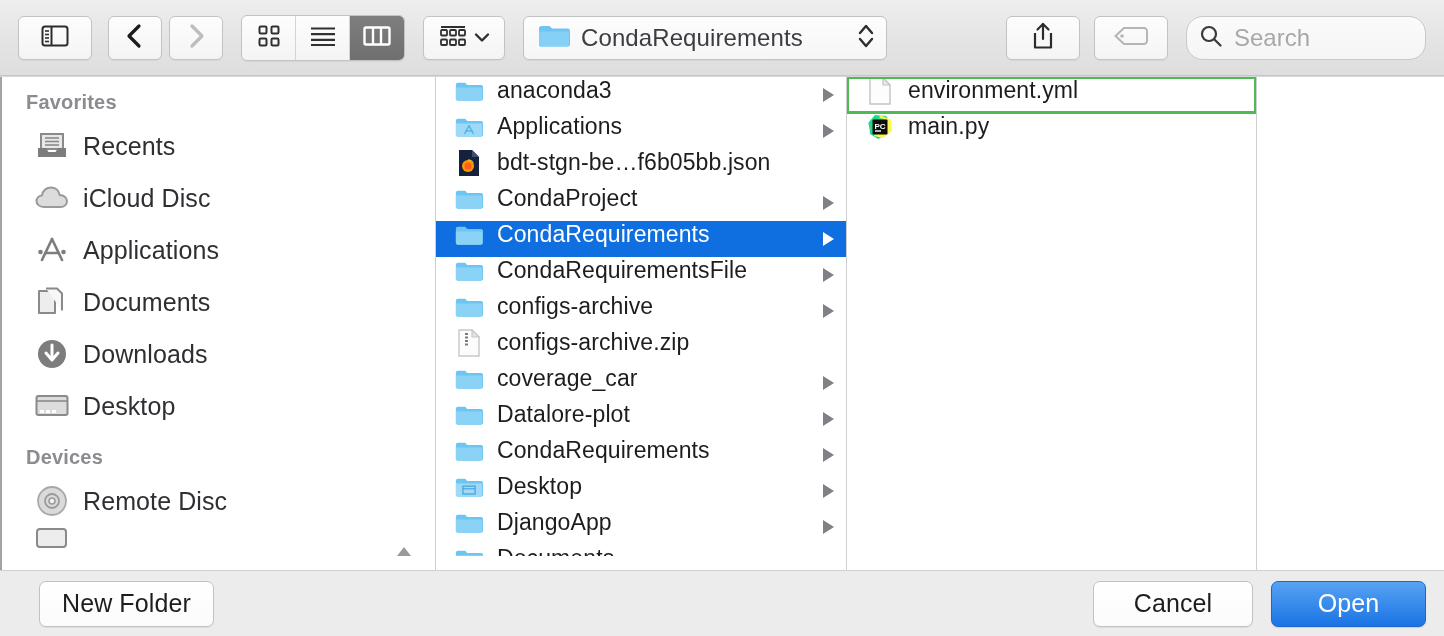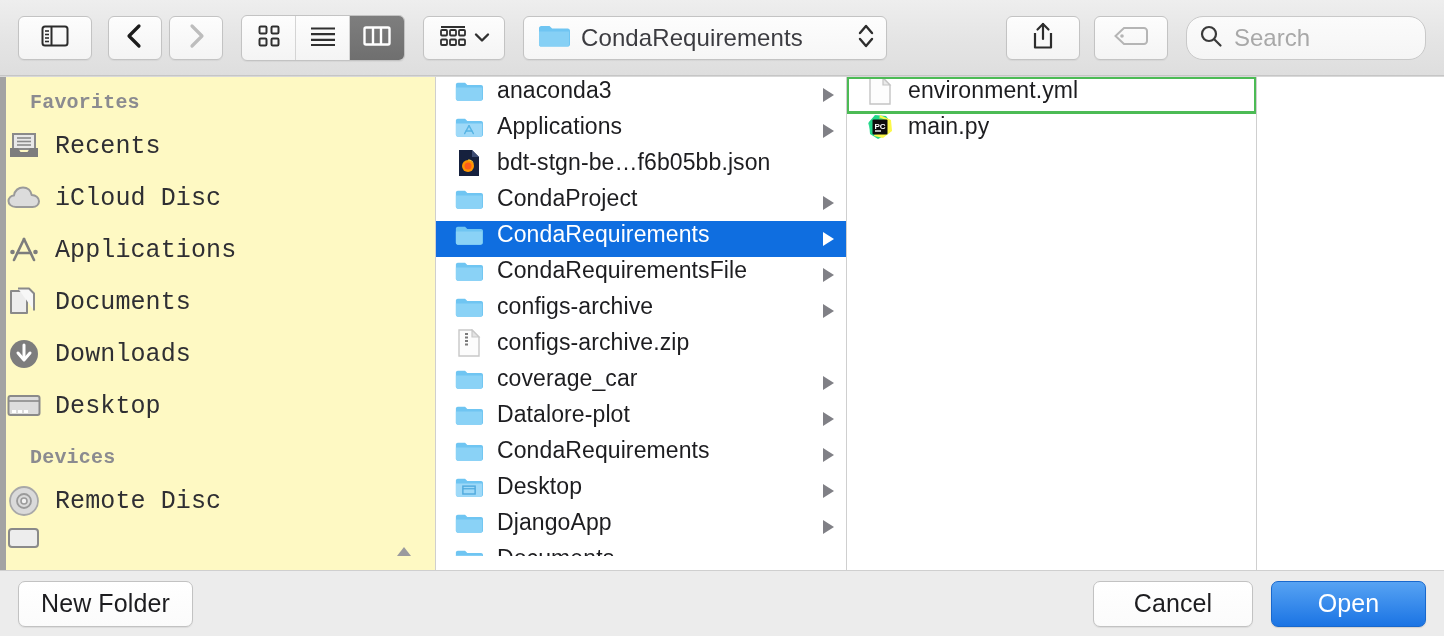--- a/index.html
+++ b/index.html
@@ -81,12 +81,11 @@
 
   
   .sidebar{
-    flex:0 0 436px;background:#fef9c3;
+    flex:0 0 436px;background:#ffffff;
     border-right:1px solid #cfcfcf;
     position:relative;overflow:hidden;
     box-sizing:border-box;
-    border-left:6px solid #a3a3a3;
-    font-family:Liberation Mono, monospace;
+    border-left:2px solid #a3a3a3;
   }
   .sb-head{
     font-size:20px;font-weight:bold;color:#8b8b90;

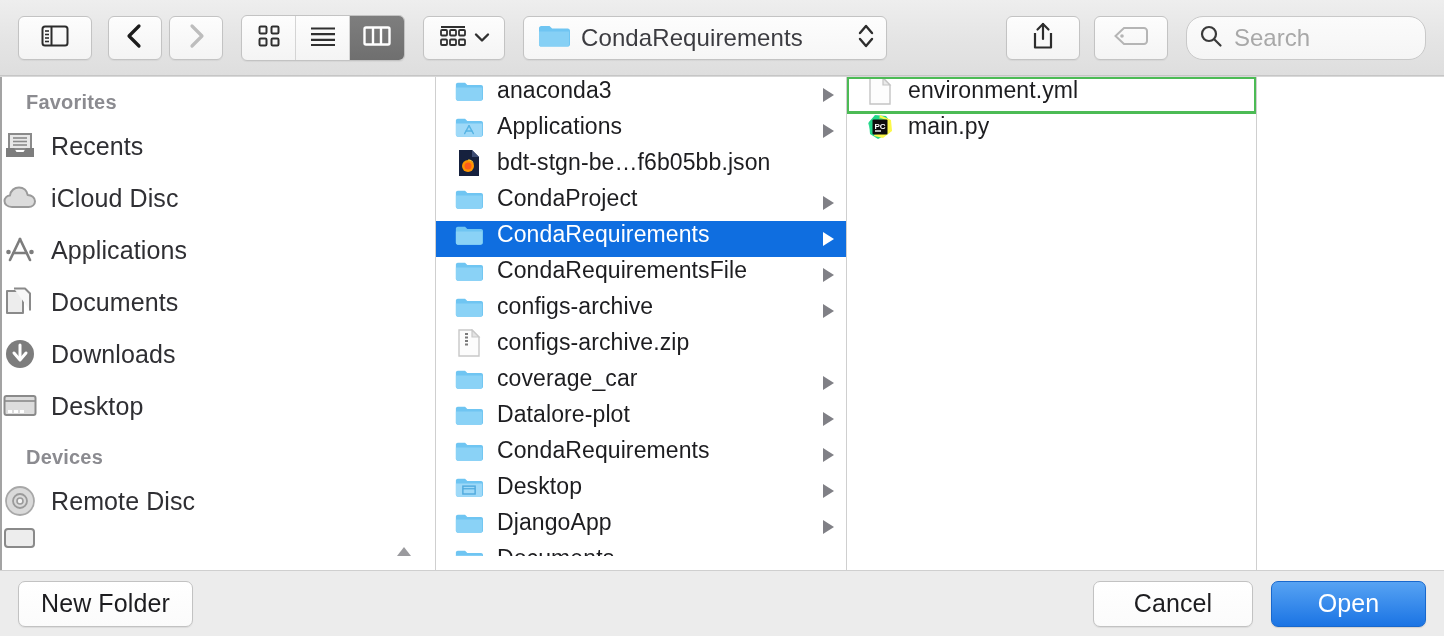--- a/index.html
+++ b/index.html
@@ -92,7 +92,7 @@
     padding:14px 0 6px 24px;letter-spacing:.2px;
   }
   .sb-item{
-    display:flex;align-items:center;height:52px;cursor:default;
+    display:flex;align-items:center;height:52px;padding-left:32px;cursor:default;
   }
   .sb-ico{width:36px;height:32px;flex:0 0 36px;display:flex;align-items:center;justify-content:center;}
   .sb-lbl{font-size:25px;color:#2f2f33;margin-left:13px;letter-spacing:.1px;}

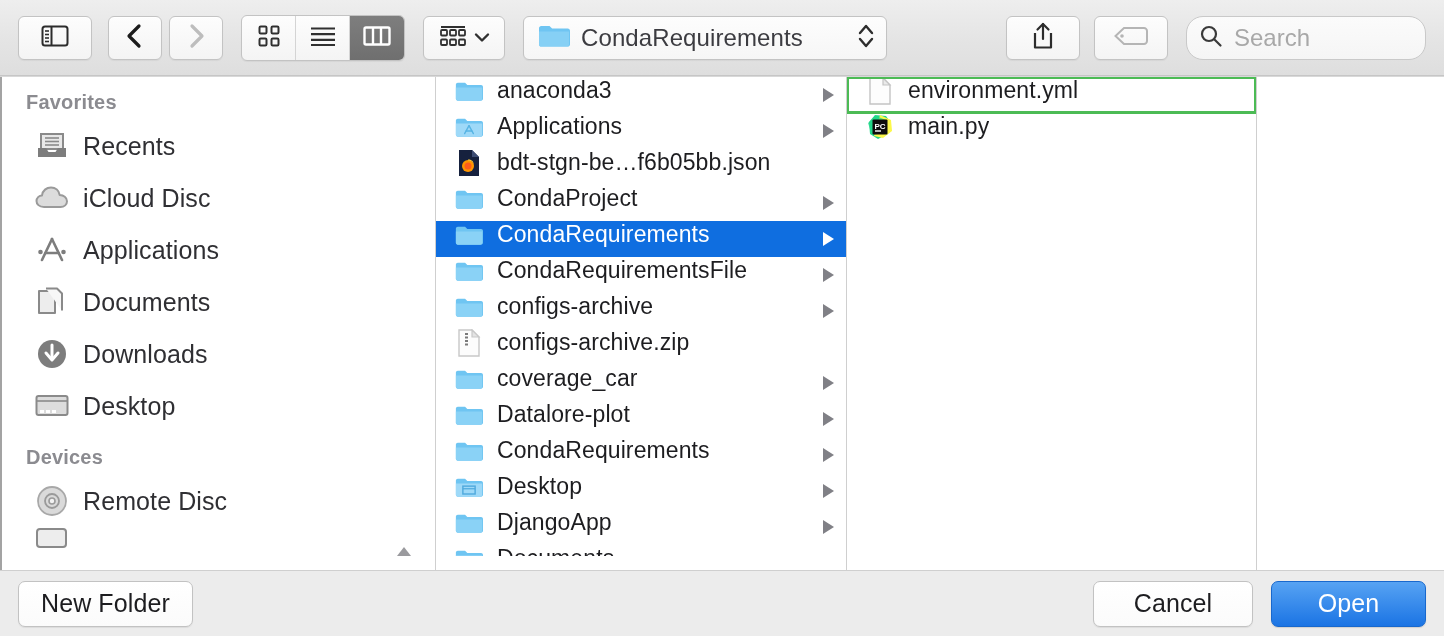--- a/index.html
+++ b/index.html
@@ -141,6 +141,7 @@
     background:linear-gradient(to bottom,#ffffff,#fbfbfb);
     border:1px solid #c2c2c2;color:#1d1d20;
     box-shadow:0 1px 1px rgba(0,0,0,.07);
+    margin-left:21px;
   }
   .btn-newfolder{padding:0 22px;}
   .btn-cancel{width:160px;margin-right:18px;}

